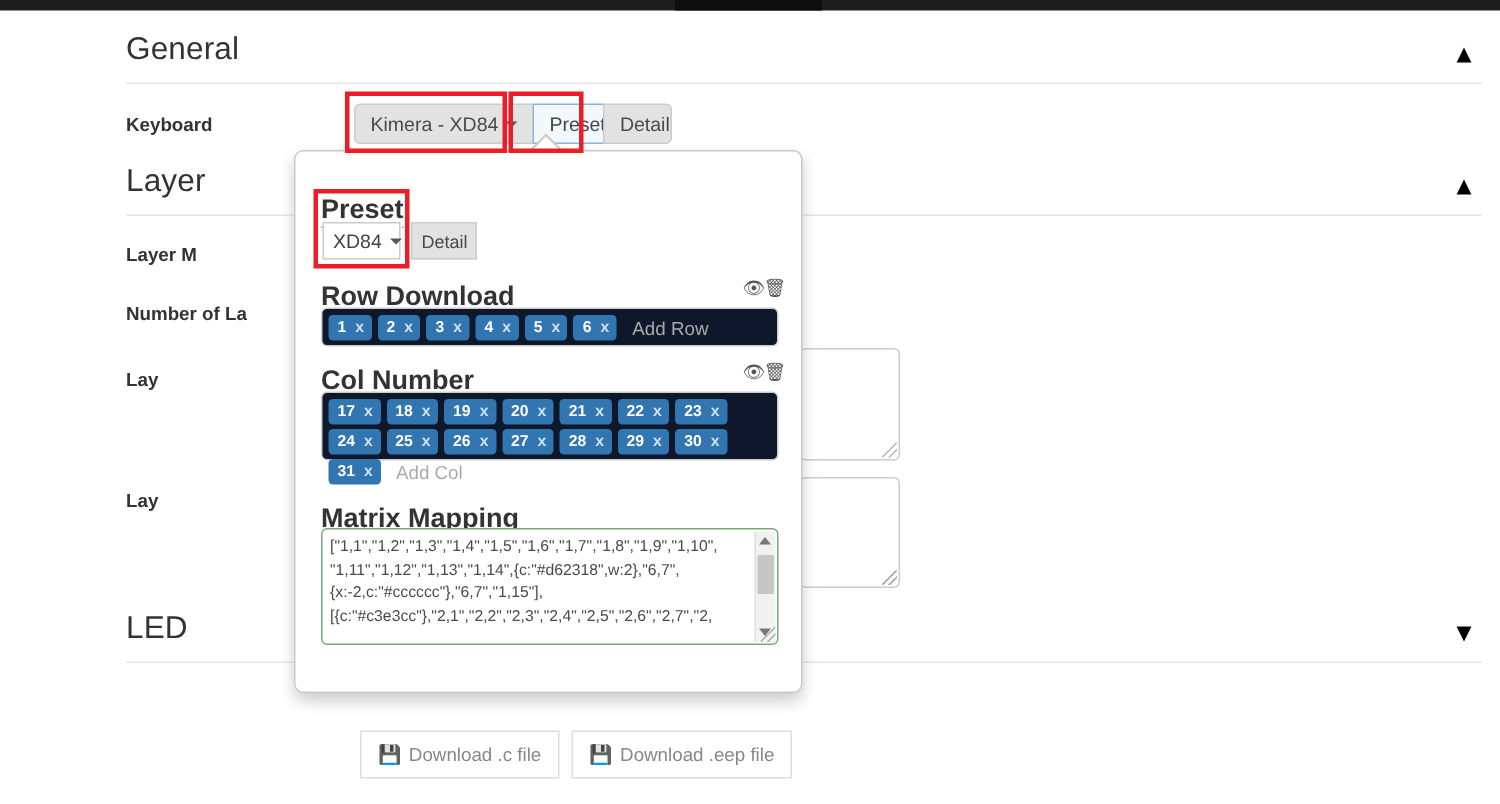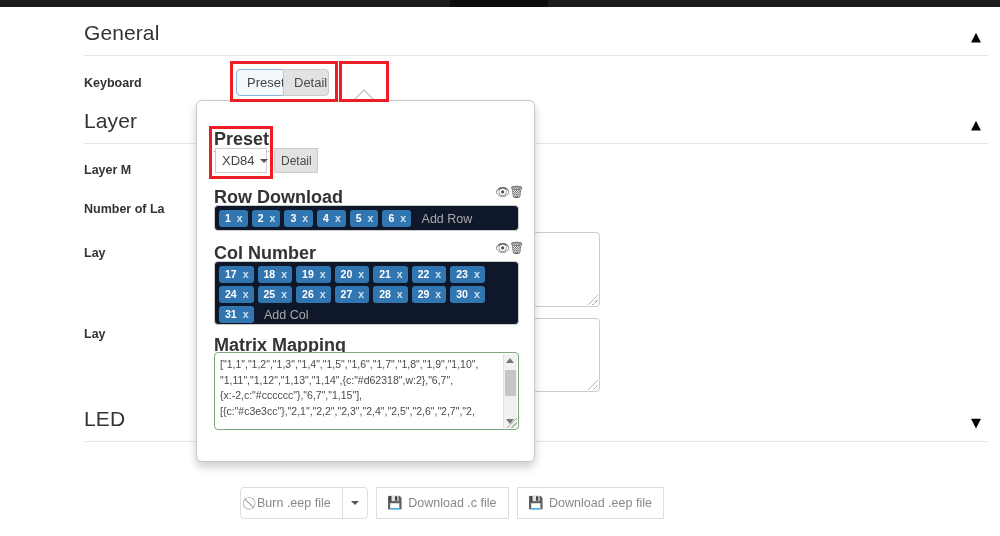--- a/index.html
+++ b/index.html
@@ -229,6 +229,9 @@
   <div class="form-label" style="left:84px; top:76px; width:84px;">Keyboard</div>
 
   <div class="btn-group" style="left:236px; top:69px;">
+    <div class="btn gray" style="height:27px;padding-top:4px;">
+      <span>Kimera - XD84</span><span class="caret"></span>
+    </div>
     <div class="btn active-blue" style="height:27px;padding-top:4px;width:48px;">
       <span>Preset</span>
     </div>

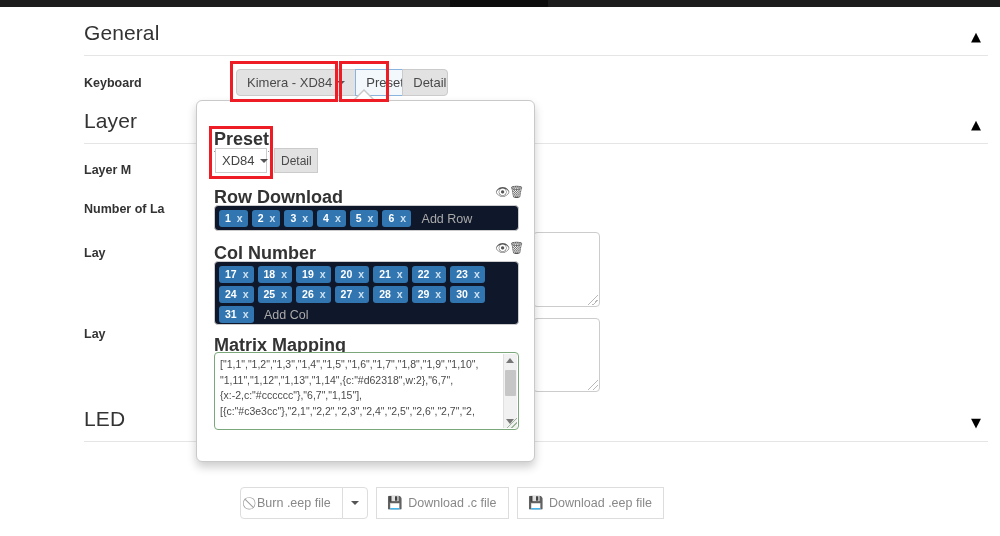--- a/index.html
+++ b/index.html
@@ -284,7 +284,7 @@
   <div class="pop-label" style="left:214px; top:243px;">Col Number</div>
   <div class="icon-eye" style="left:495px; top:242px;">👁</div>
   <div class="icon-trash" style="left:509px; top:242px;">🗑</div>
-  <div class="tags-box" style="left:214px; top:261px; width:305px; height:64px;">
+  <div class="tags-box" style="left:214px; top:261px; width:305px; height:46px;">
     <span id="col-tags"><span class="tag"><span class="num">17</span><span class="rm">x</span></span><span class="tag"><span class="num">18</span><span class="rm">x</span></span><span class="tag"><span class="num">19</span><span class="rm">x</span></span><span class="tag"><span class="num">20</span><span class="rm">x</span></span><span class="tag"><span class="num">21</span><span class="rm">x</span></span><span class="tag"><span class="num">22</span><span class="rm">x</span></span><span class="tag"><span class="num">23</span><span class="rm">x</span></span><span class="tag"><span class="num">24</span><span class="rm">x</span></span><span class="tag"><span class="num">25</span><span class="rm">x</span></span><span class="tag"><span class="num">26</span><span class="rm">x</span></span><span class="tag"><span class="num">27</span><span class="rm">x</span></span><span class="tag"><span class="num">28</span><span class="rm">x</span></span><span class="tag"><span class="num">29</span><span class="rm">x</span></span><span class="tag"><span class="num">30</span><span class="rm">x</span></span><span class="tag"><span class="num">31</span><span class="rm">x</span></span></span>
     <span class="tag-ph">Add Col</span>
   </div>

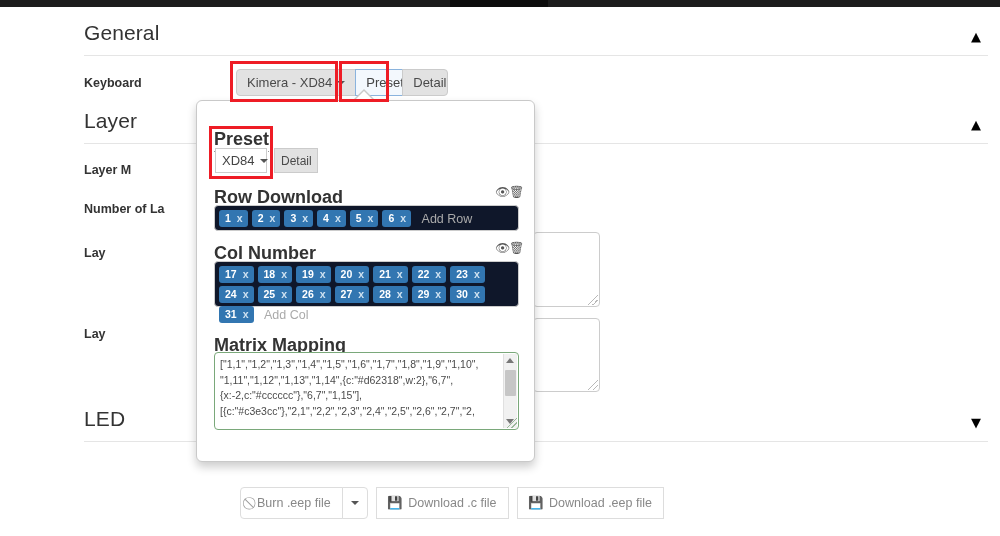--- a/index.html
+++ b/index.html
@@ -304,14 +304,6 @@
   </div>
 
   <div class="bottombar" style="left:240px; top:487px;">
-    <div class="bb-group">
-      <div class="btn">
-        <span class="gl">⃠</span><span>Burn .eep file</span>
-      </div>
-      <div class="btn split">
-        <span class="caret" style="margin-left:0;"></span>
-      </div>
-    </div>
     <div class="btn">
       <span class="gl">💾</span><span>Download .c file</span>
     </div>

